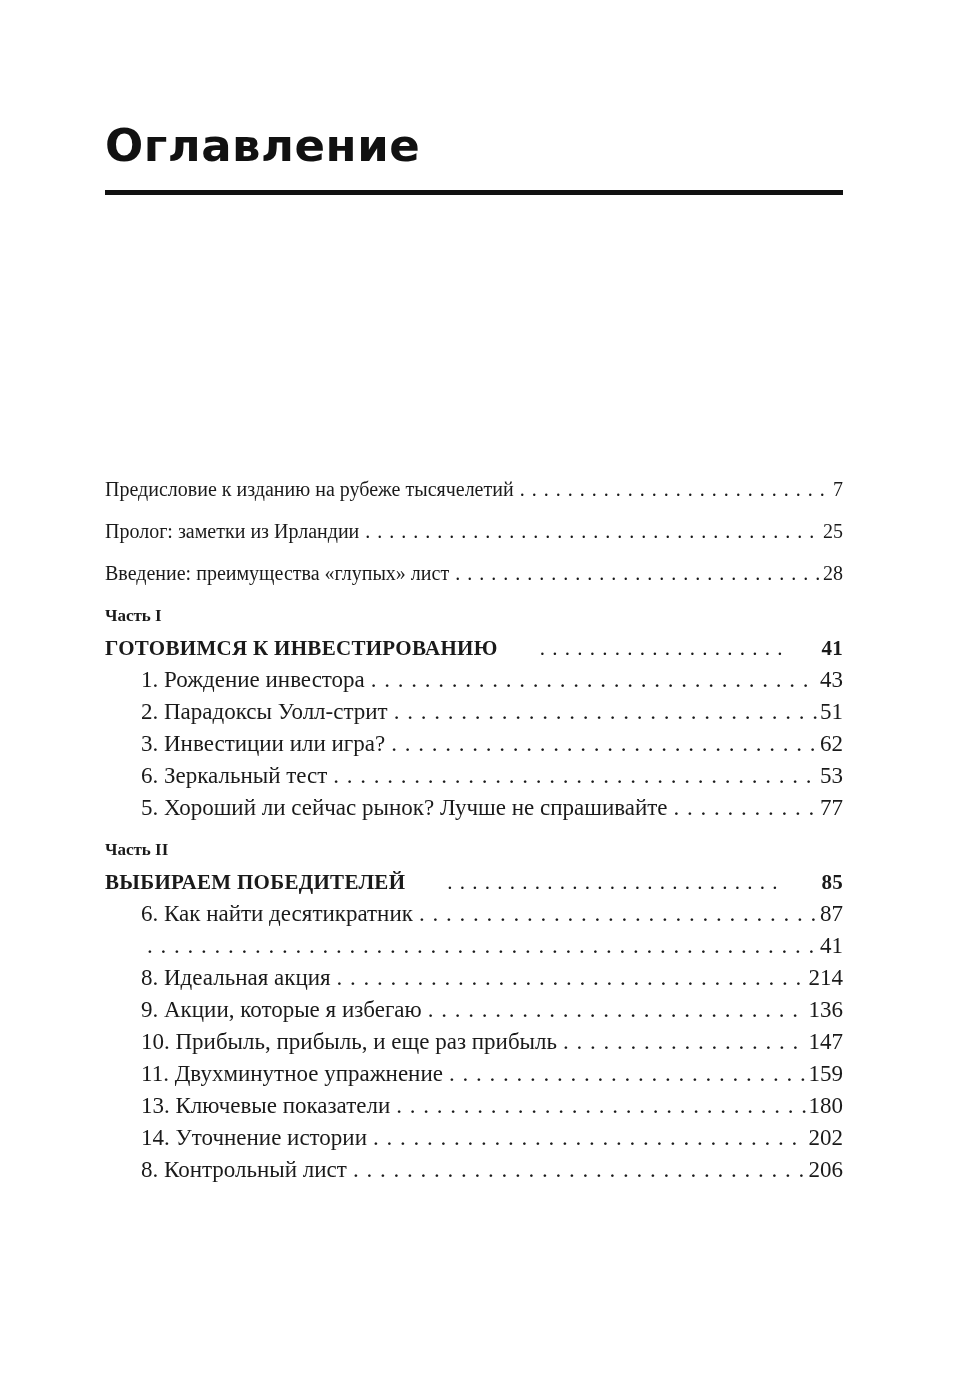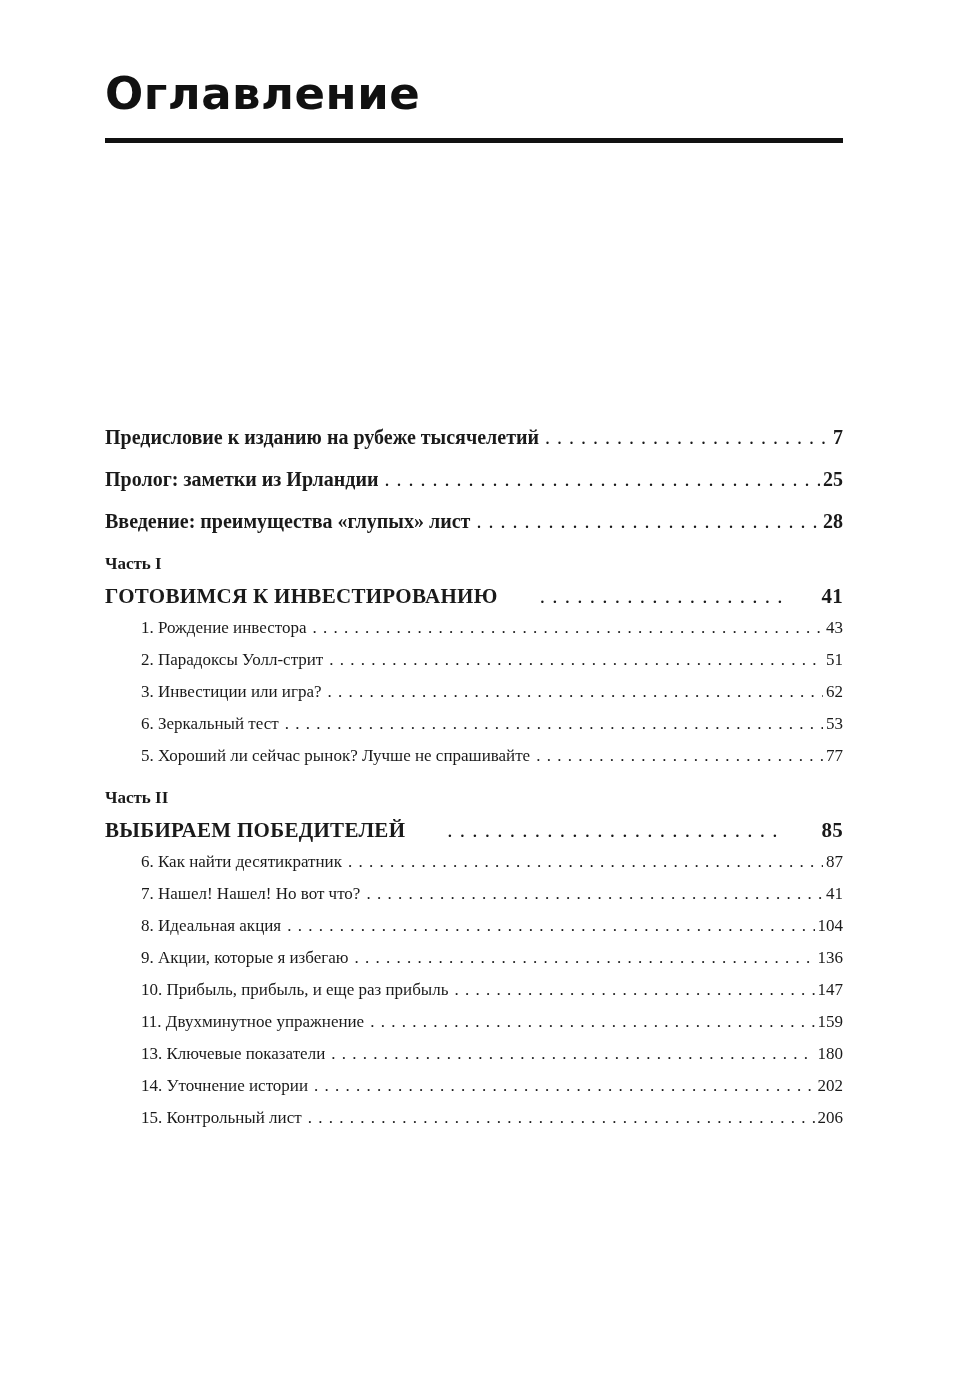--- a/index.html
+++ b/index.html
@@ -28,7 +28,7 @@
     letter-spacing: 0.5px;
     color: #111111;
     margin: 0;
-    padding-top: 68px;
+    padding-top: 120px;
   }
   .title-rule {
     height: 5px;

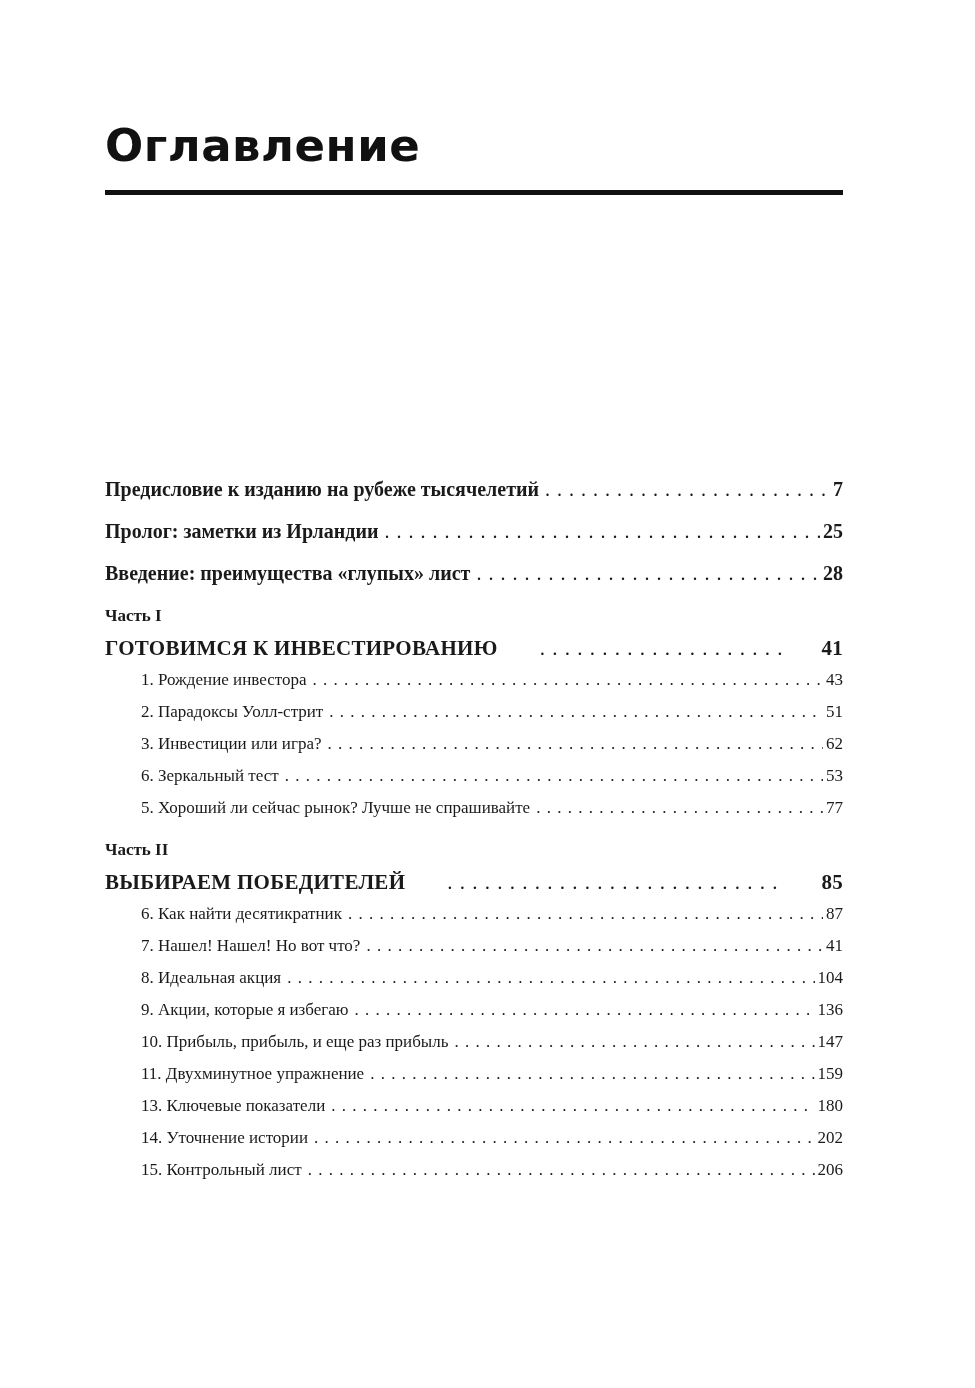--- a/index.html
+++ b/index.html
@@ -60,7 +60,7 @@
     color: #1a1a1a;
   }
   .fm-row {
-    font-weight: bold;
+    font-weight: normal;
     margin-bottom: 19px;
   }
   .part {

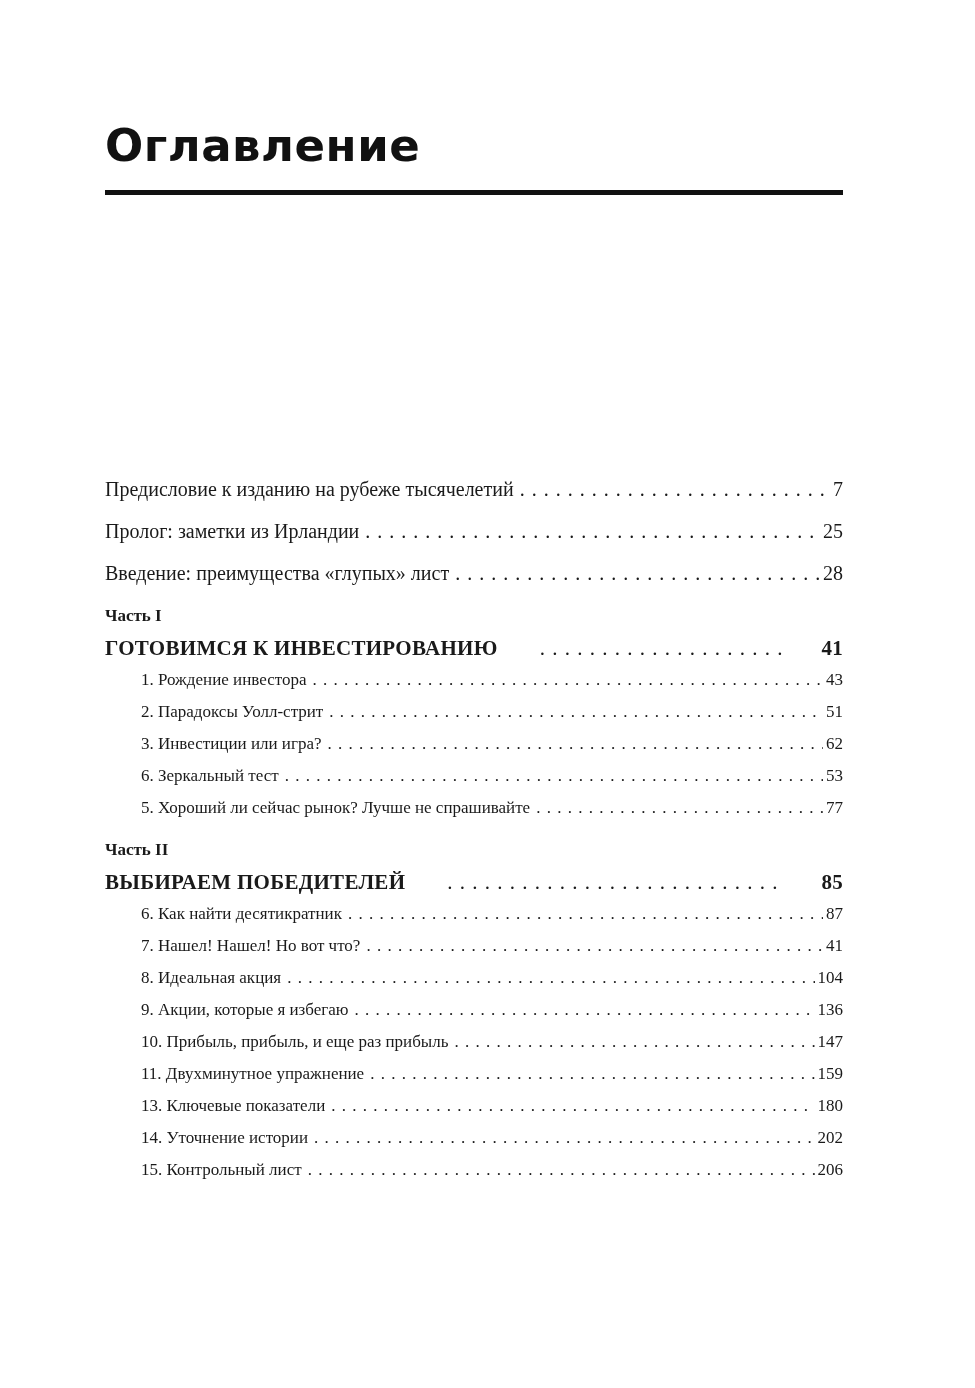--- a/index.html
+++ b/index.html
@@ -83,7 +83,7 @@
     margin-top: 8px;
   }
   .ch-row {
-    font-size: 17px;
+    font-size: 23px;
     line-height: 23px;
     margin-bottom: 9px;
     padding-left: 36px;

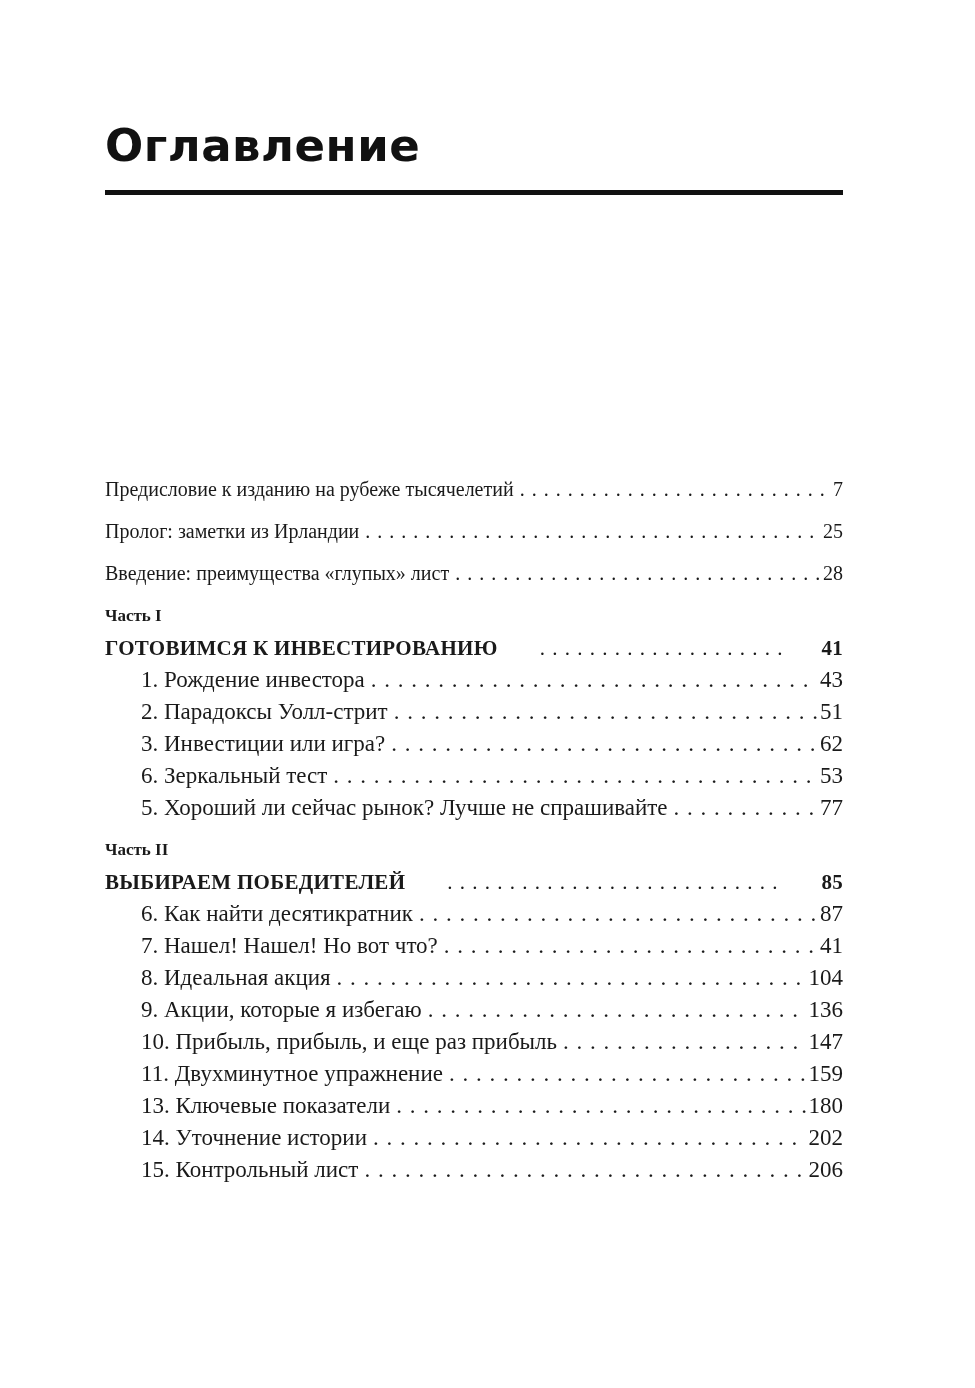--- a/index.html
+++ b/index.html
@@ -166,7 +166,6 @@
           <span class="p">87</span>
         </div>
         <div class="toc-row ch-row">
-          <span class="t">7. Нашел! Нашел! Но вот что?</span>
           <span class="leader"></span>
           <span class="p">41</span>
         </div>

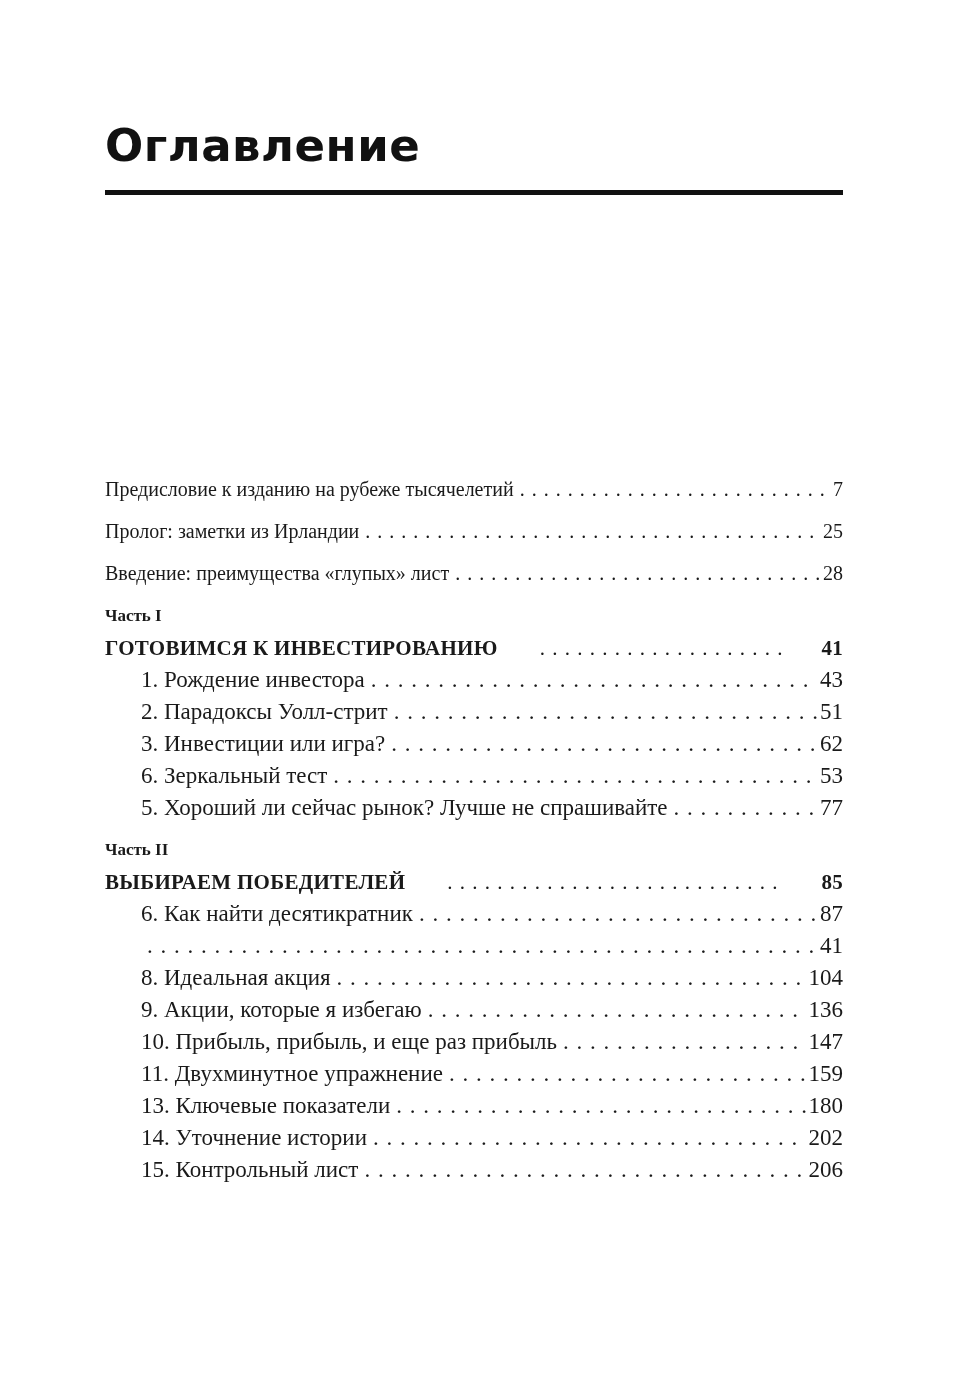--- a/index.html
+++ b/index.html
@@ -172,7 +172,7 @@
         <div class="toc-row ch-row">
           <span class="t">8. Идеальная акция</span>
           <span class="leader"></span>
-          <span class="p">104</span>
+          <span class="p">214</span>
         </div>
         <div class="toc-row ch-row">
           <span class="t">9. Акции, которые я избегаю</span>

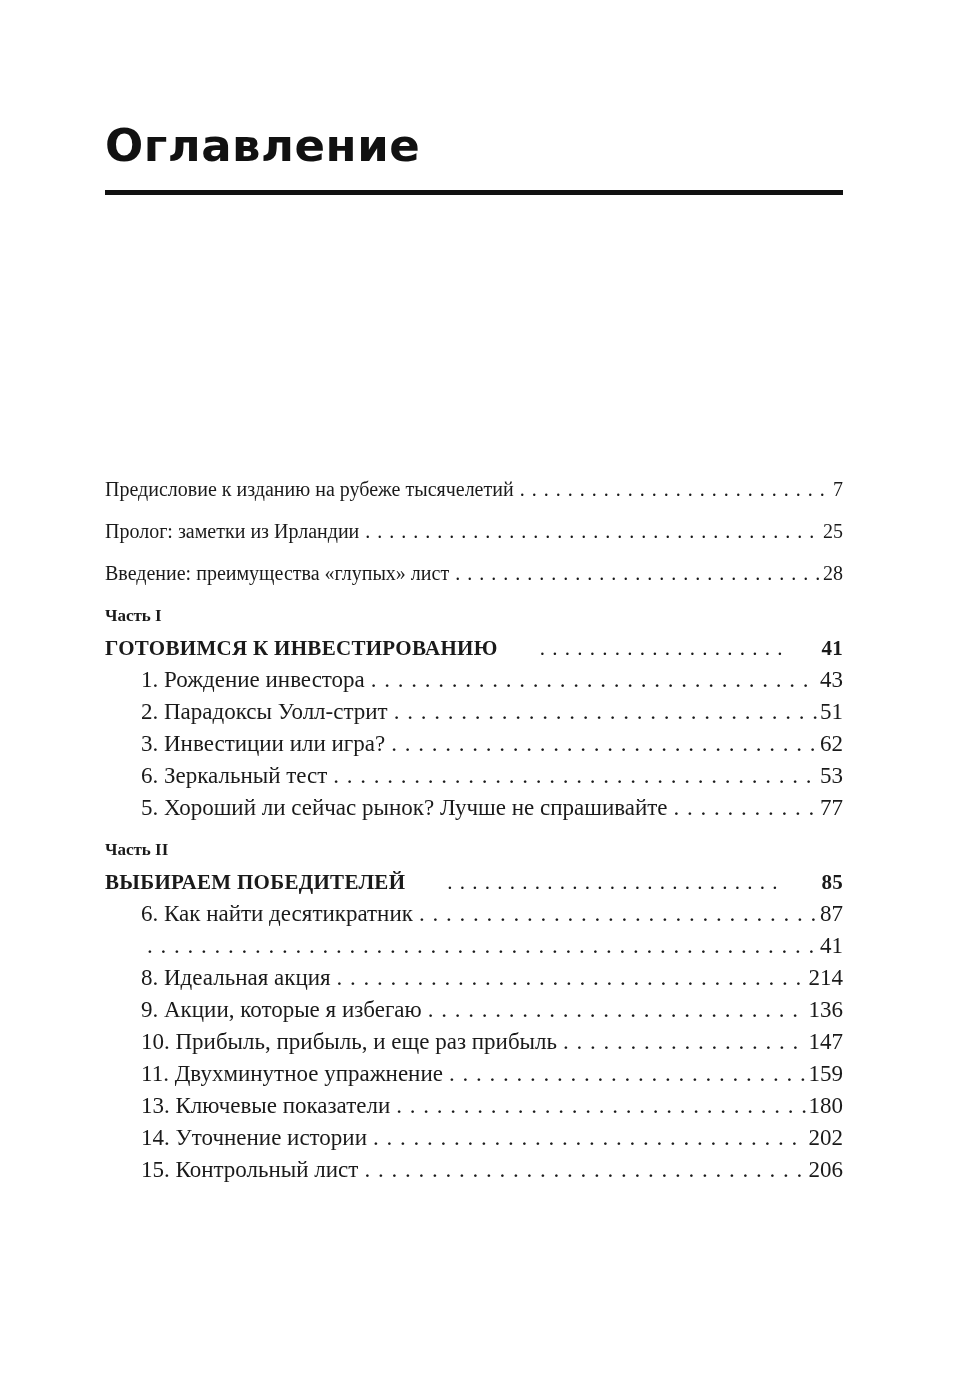--- a/index.html
+++ b/index.html
@@ -200,7 +200,7 @@
           <span class="p">202</span>
         </div>
         <div class="toc-row ch-row">
-          <span class="t">15. Контрольный лист</span>
+          <span class="t">8. Контрольный лист</span>
           <span class="leader"></span>
           <span class="p">206</span>
         </div>

